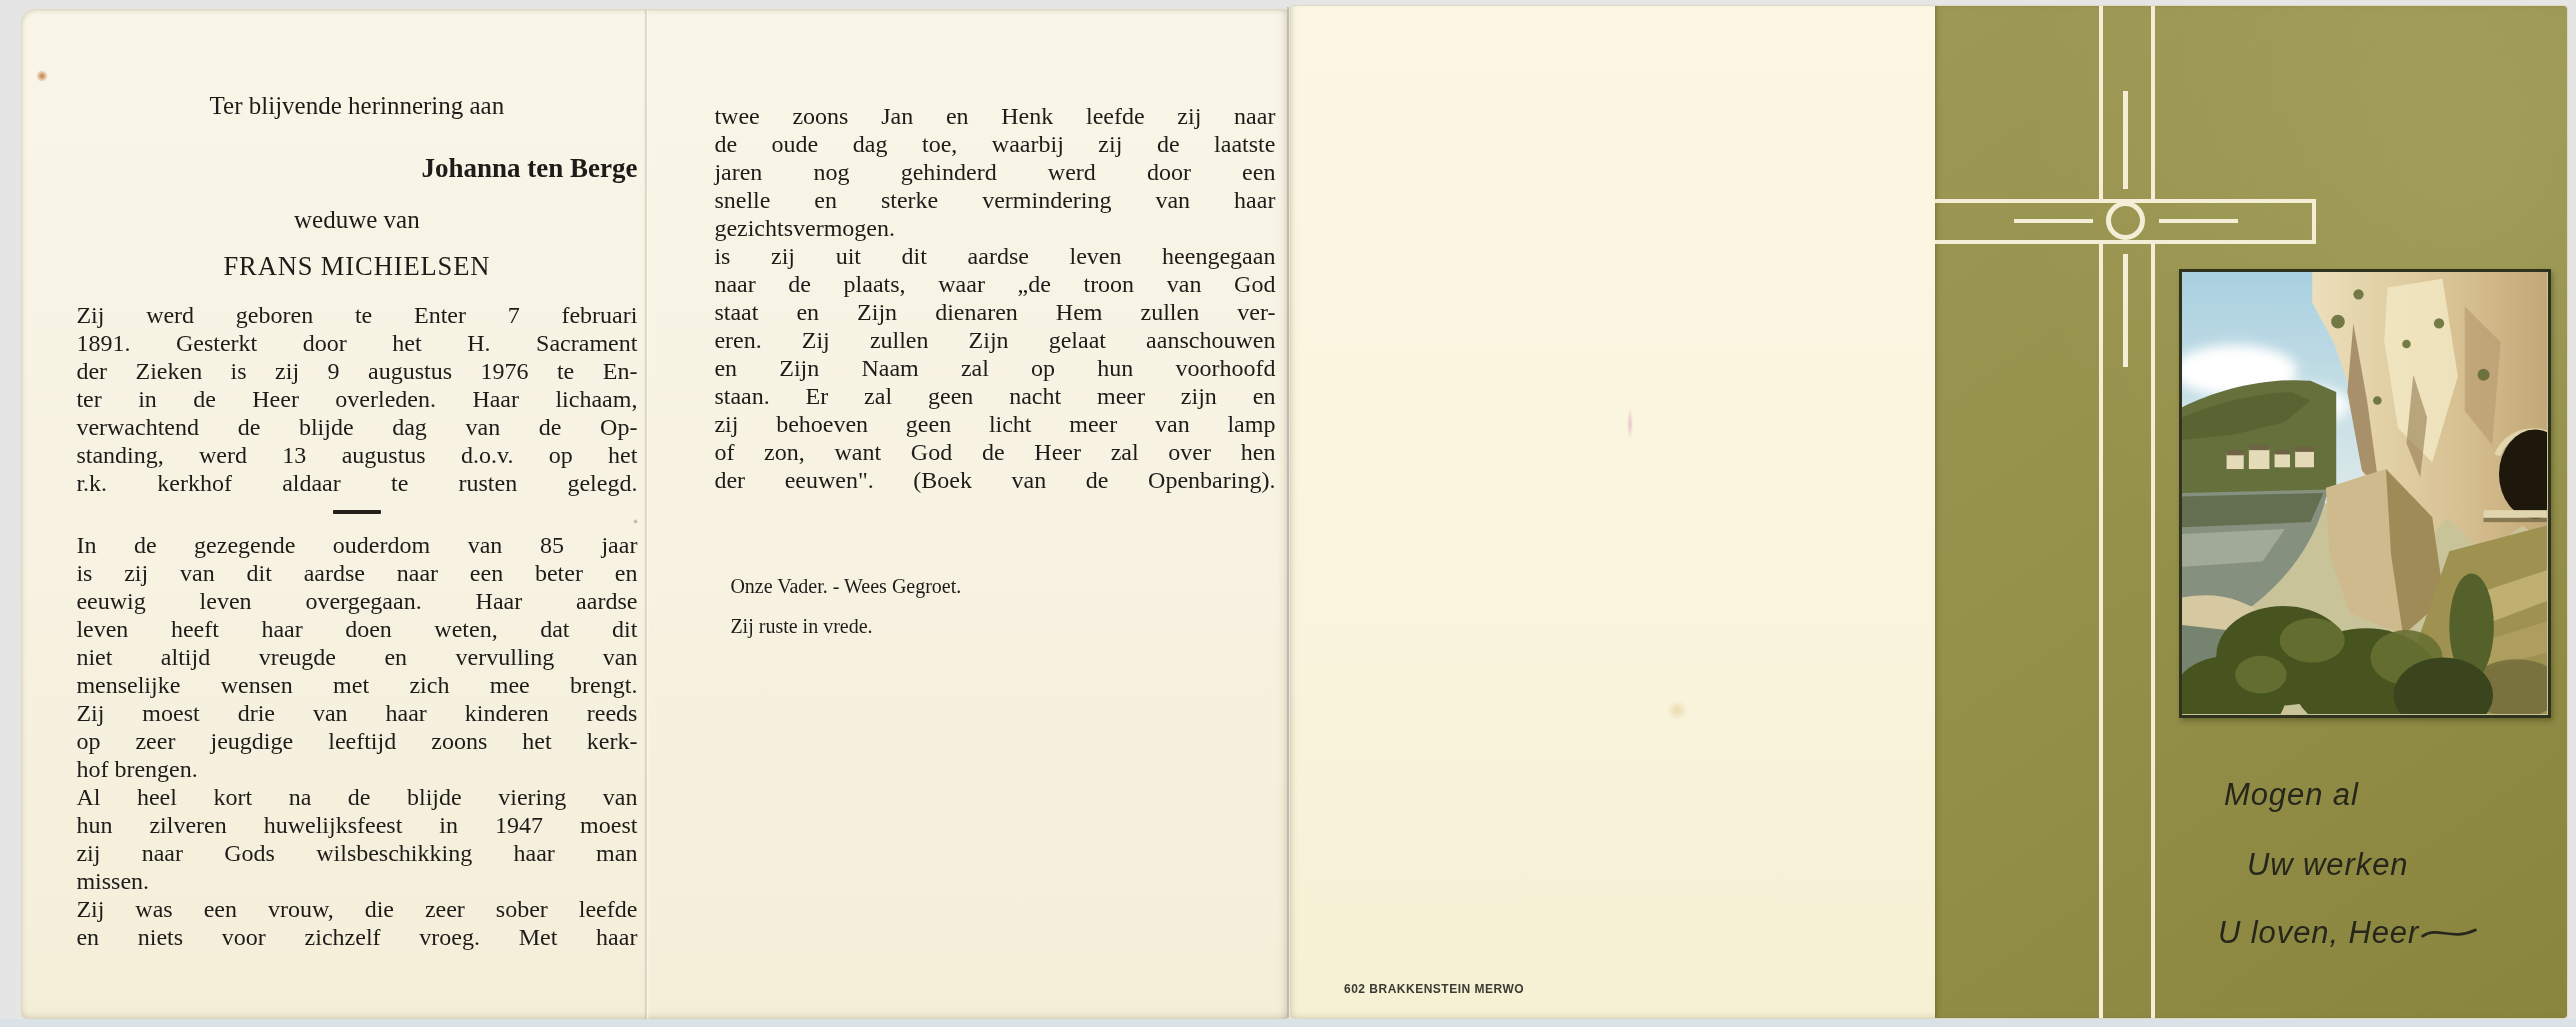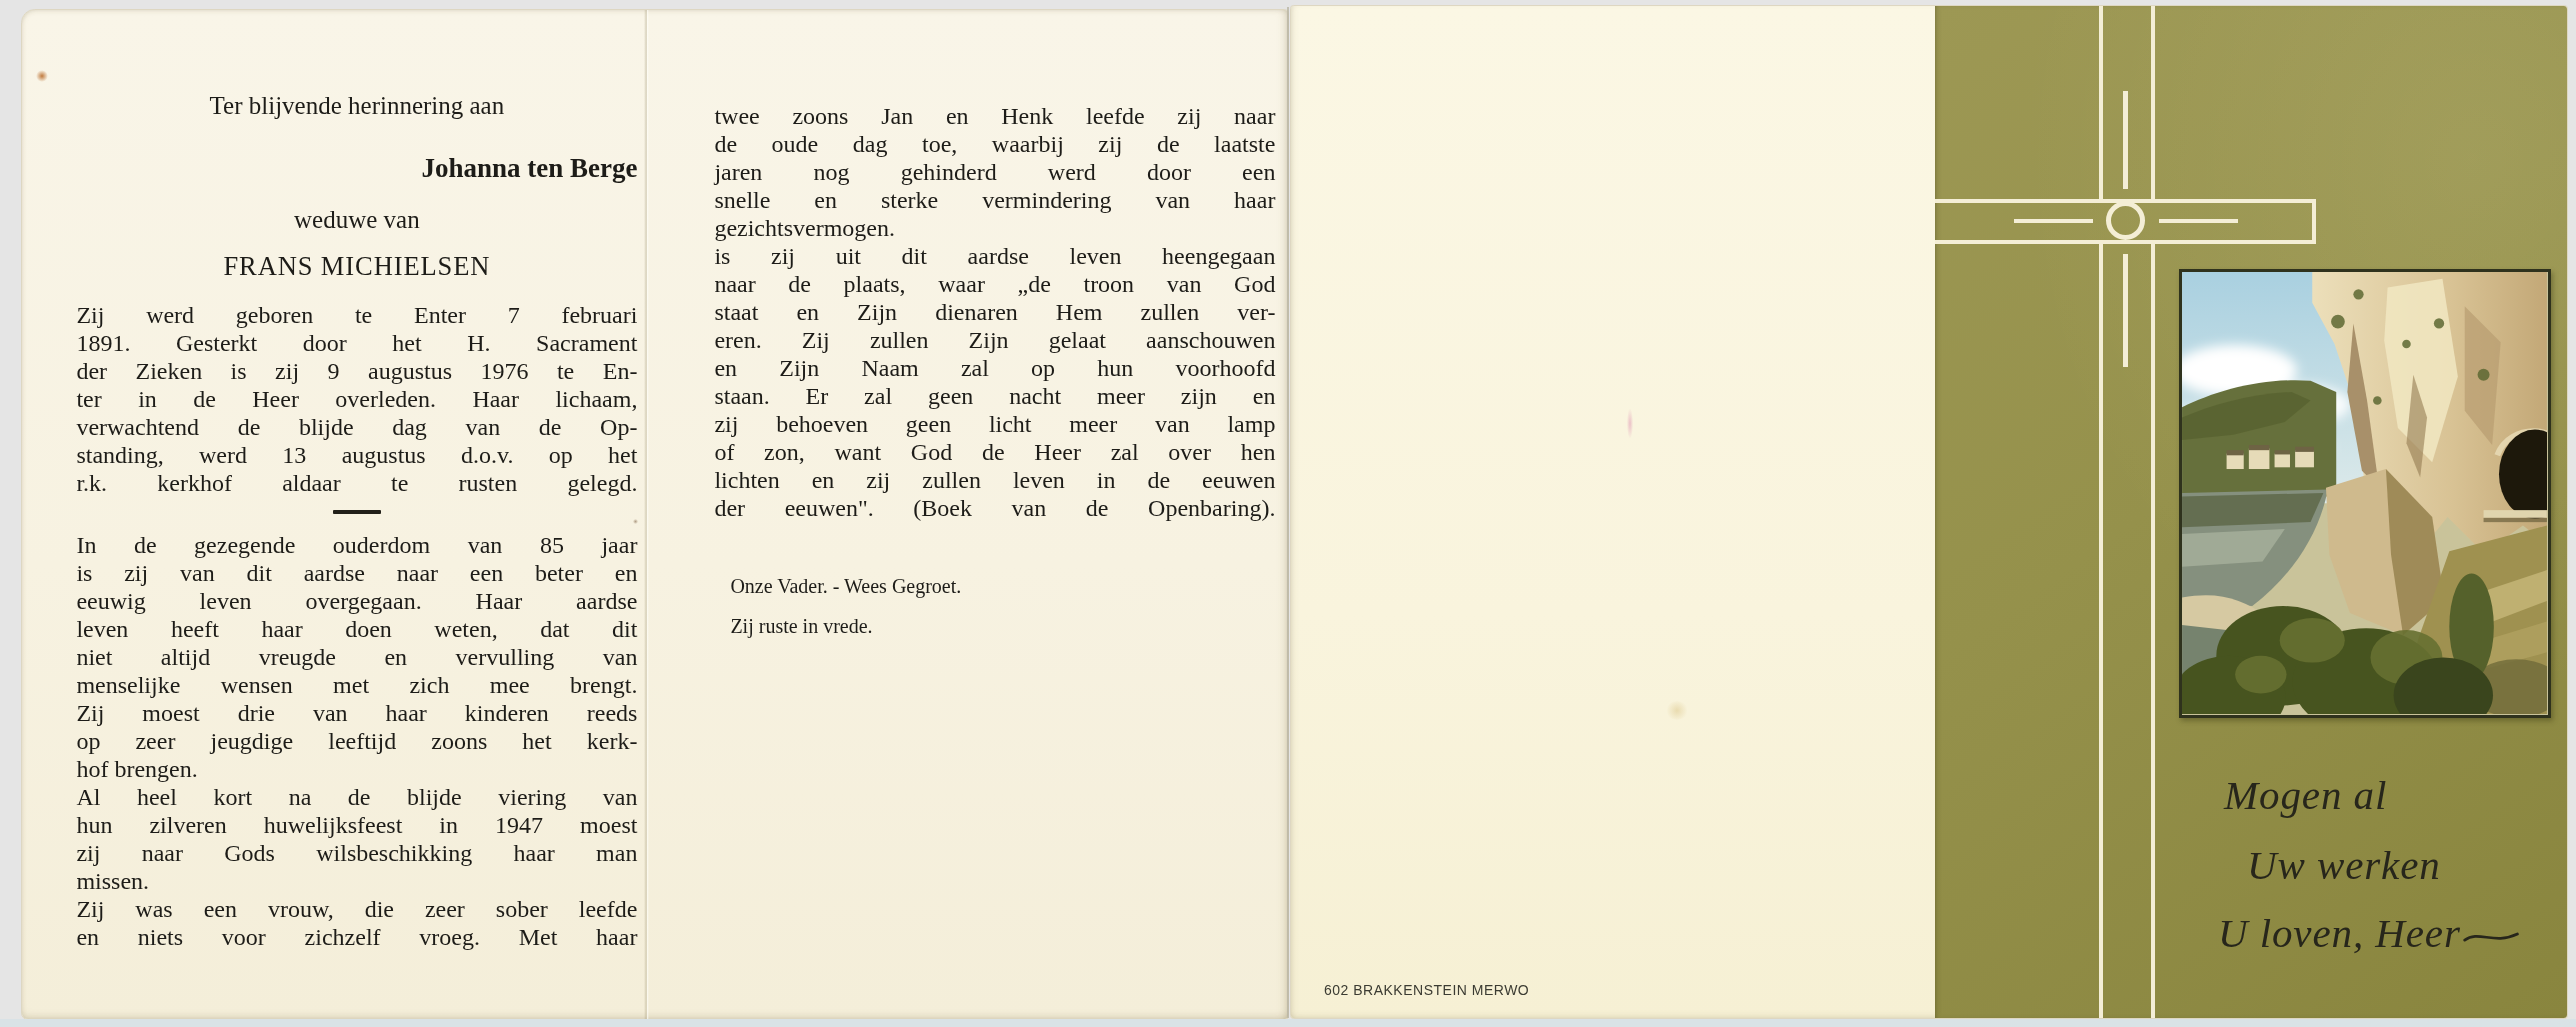--- a/index.html
+++ b/index.html
@@ -145,7 +145,6 @@
           <div class="tline">staan. Er zal geen nacht meer zijn en</div>
           <div class="tline">zij behoeven geen licht meer van lamp</div>
           <div class="tline">of zon, want God de Heer zal over hen</div>
-          <div class="tline">lichten en zij zullen leven in de eeuwen</div>
           <div class="tline">der eeuwen". (Boek van de Openbaring).</div>
         </div>
       <div class="prayer prayer1">Onze Vader. - Wees Gegroet.</div>

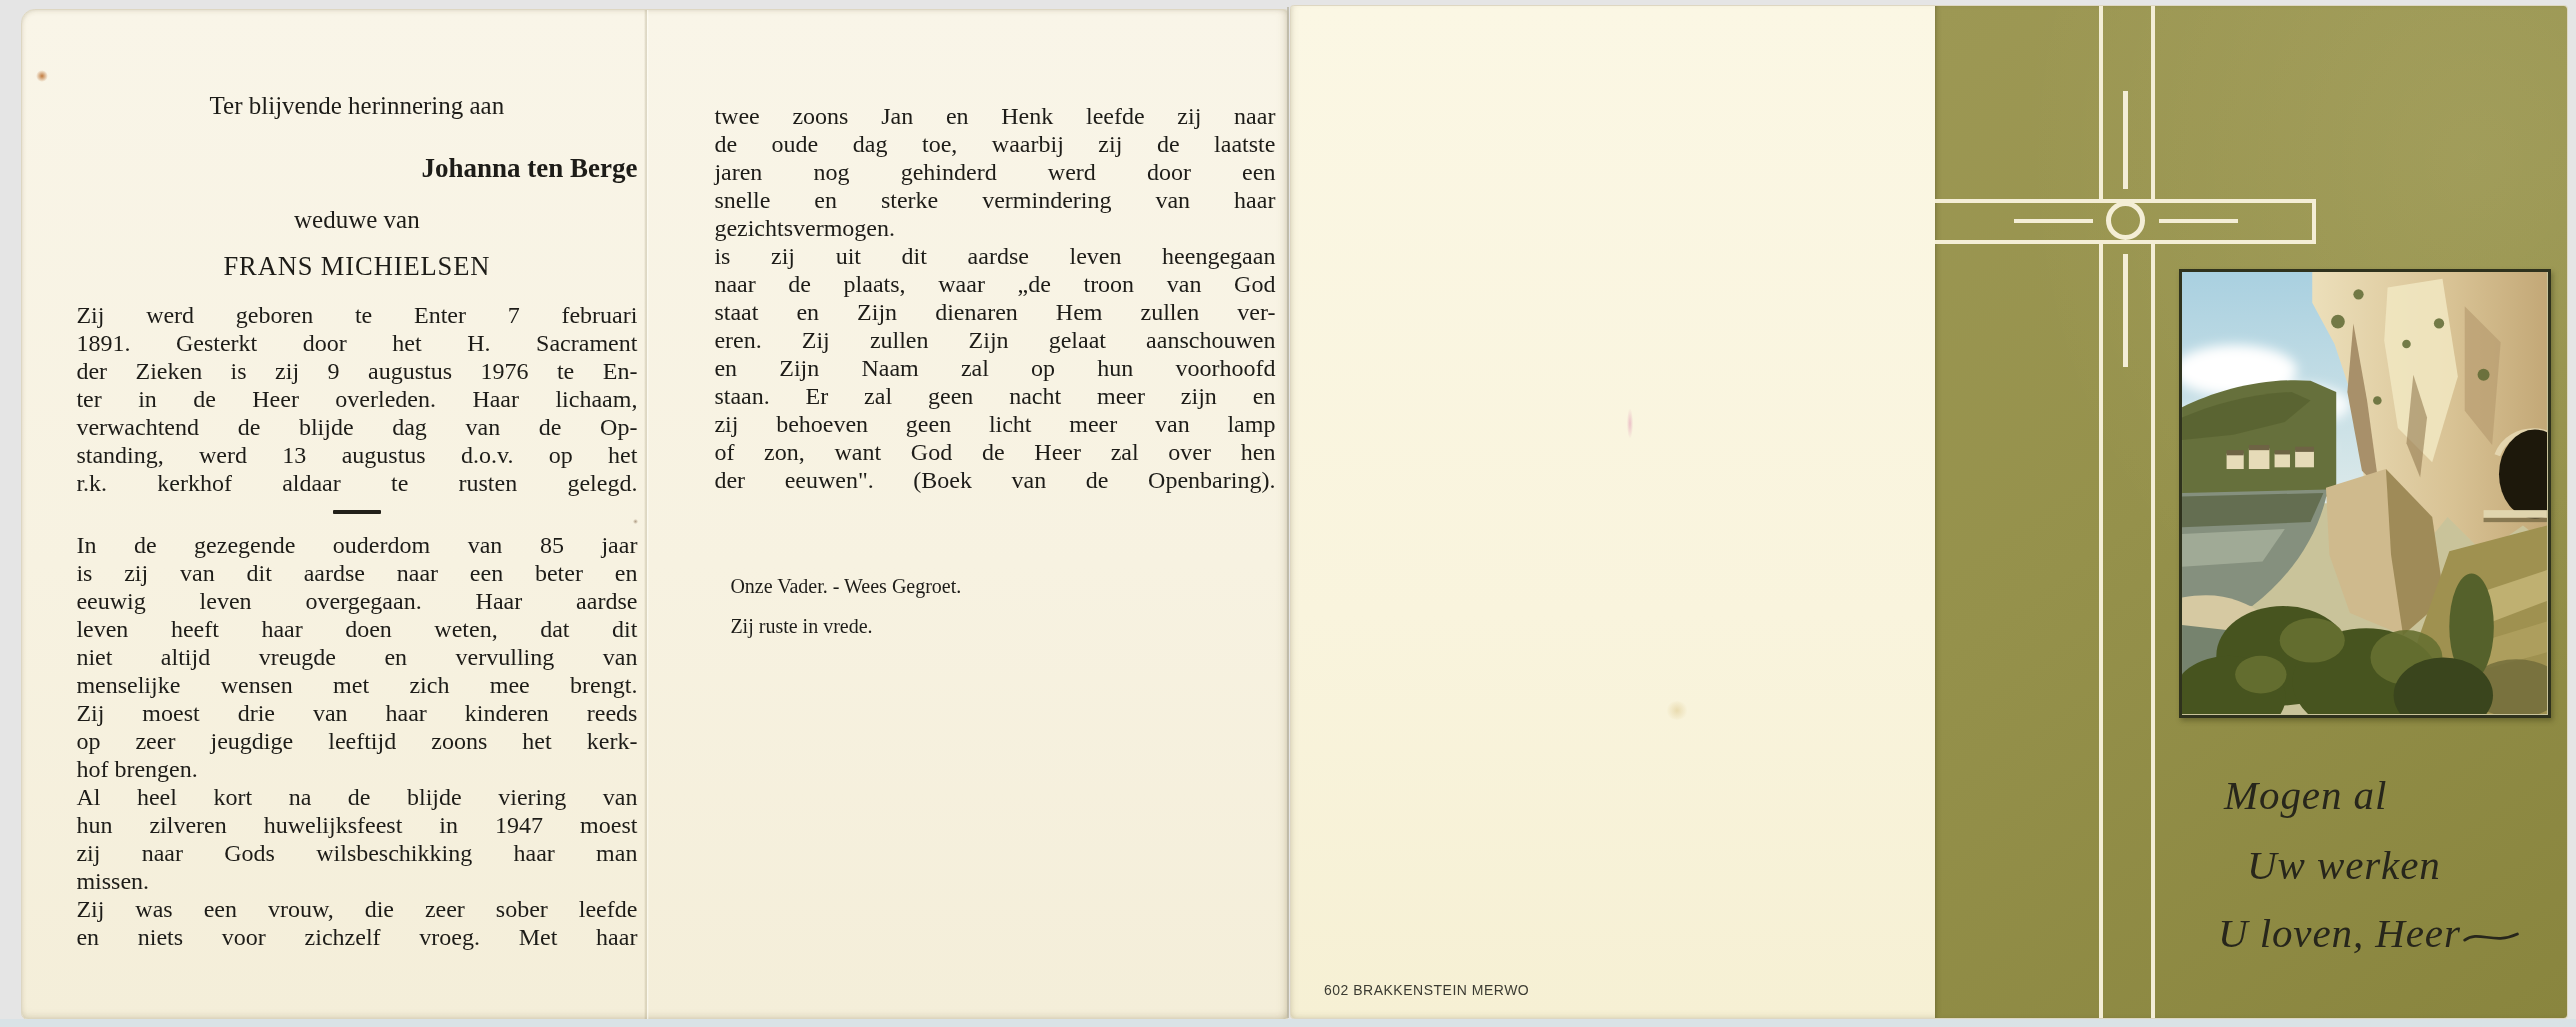--- a/index.html
+++ b/index.html
@@ -77,8 +77,8 @@
          border:3.4px solid #2f321d;background:#c9c39a;box-shadow:1.7px 2.6px 5.1px rgba(40,40,10,.35);}
   .photo svg{display:block;}
 
-  .verse{position:absolute;font-family:Liberation Serif, serif;font-style:italic;
-         font-size:41px;line-height:46px;color:#262а1c;color:#27261b;letter-spacing:0.9px;}
+  .verse{position:absolute;font-family:Liberation Sans, sans-serif;font-style:italic;
+         font-size:31px;line-height:46px;color:#262а1c;color:#27261b;letter-spacing:0.9px;}
   .v1{left:289px;top:766px;}
   .v2{left:312px;top:836px;}
   .v3{left:283px;top:904px;}

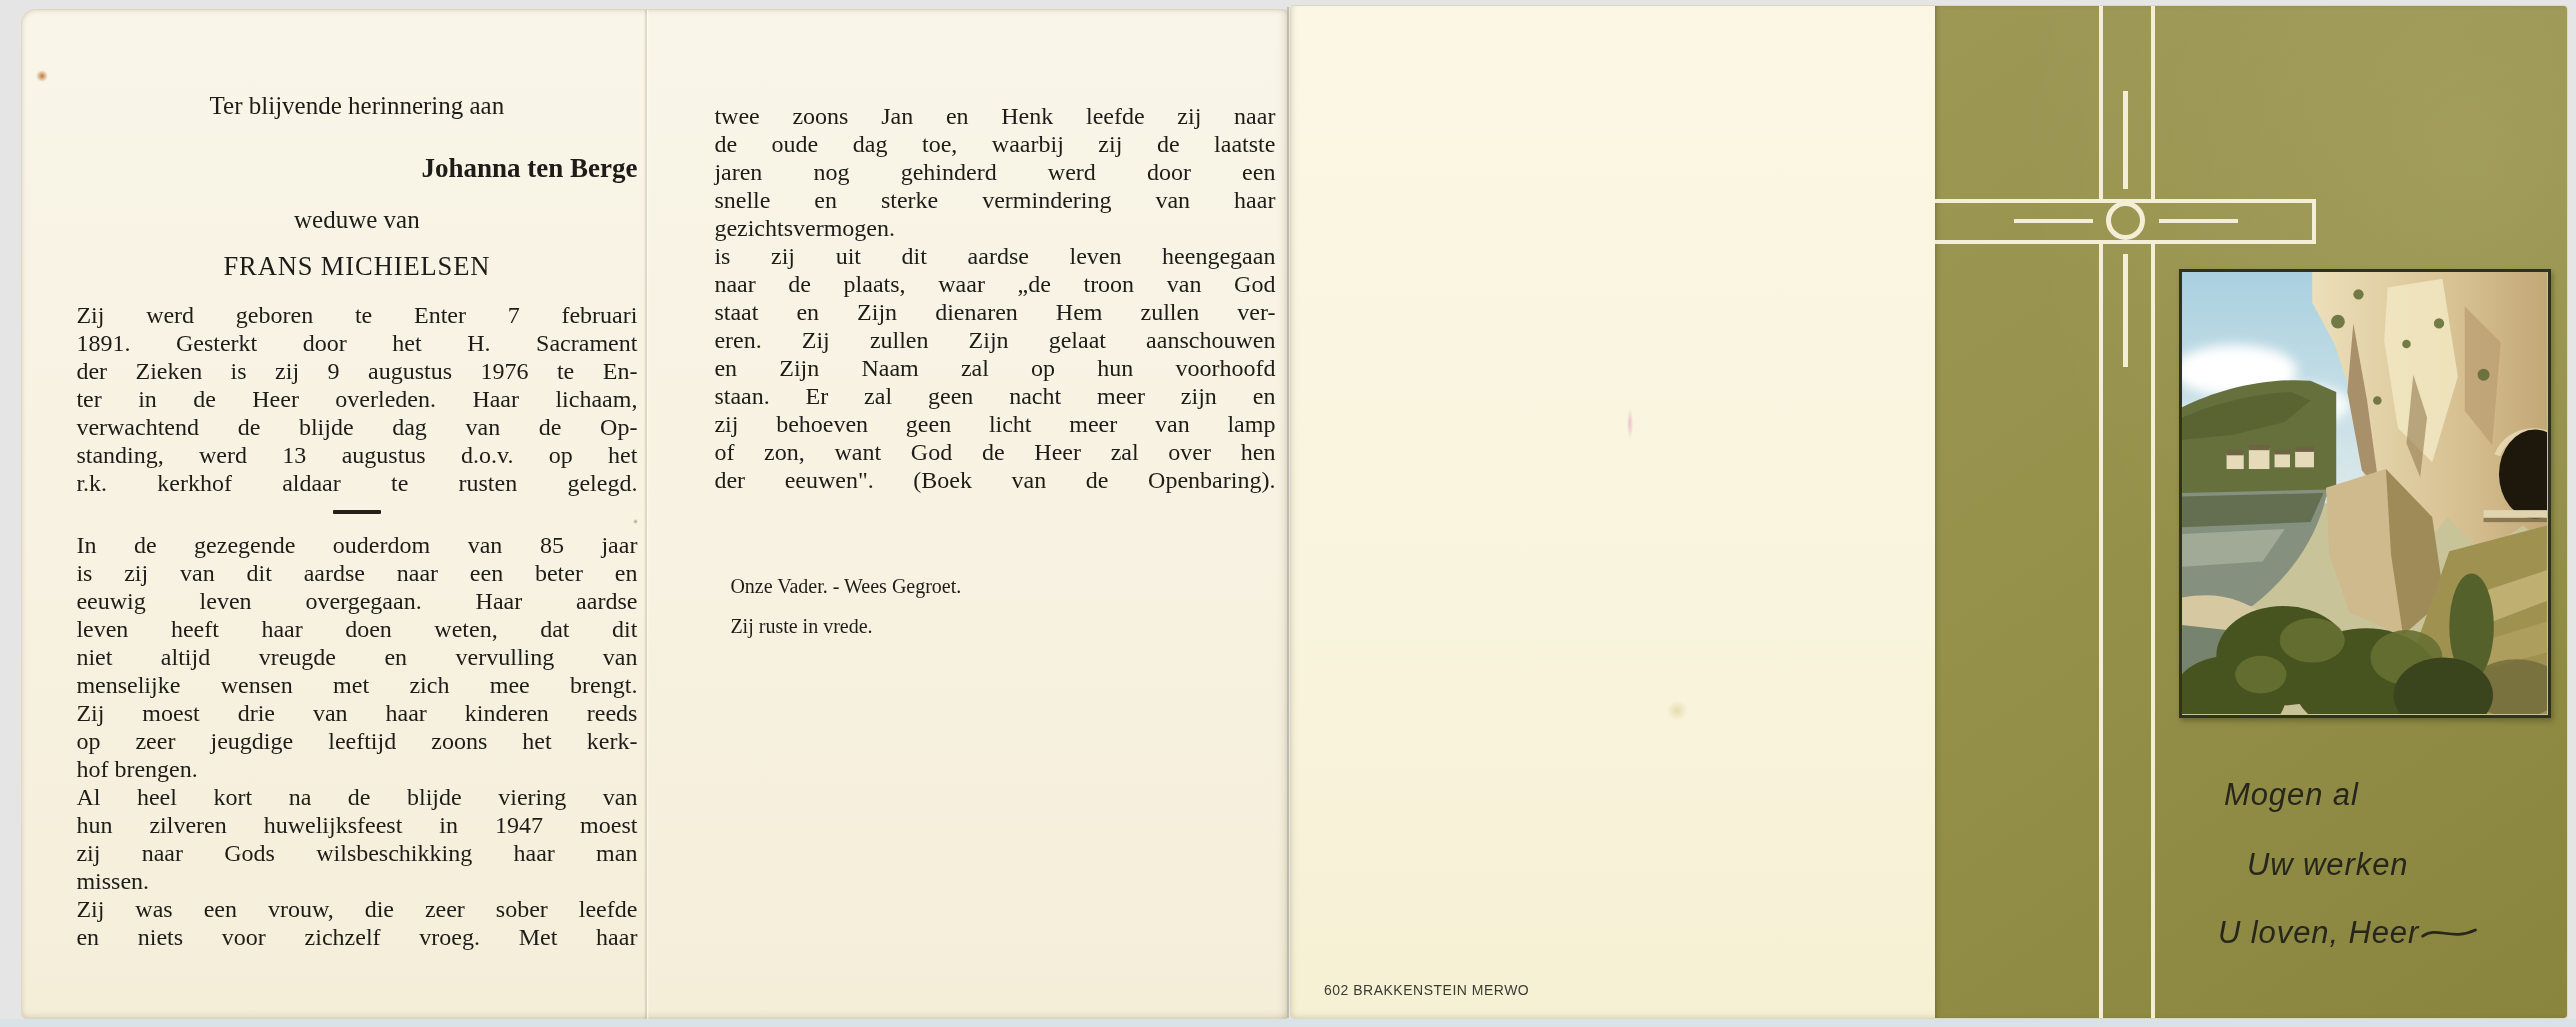--- a/index.html
+++ b/index.html
@@ -50,8 +50,8 @@
   .prayer1{top:562px;}
   .prayer2{top:602px;}
 
-  .imprint{position:absolute;left:33px;top:976px;font-family:"Liberation Sans","DejaVu Sans",sans-serif;
-           font-size:14px;font-weight:400;letter-spacing:0.5px;color:#3b3b32;}
+  .imprint{position:absolute;left:53px;top:976px;font-family:"Liberation Sans","DejaVu Sans",sans-serif;
+           font-size:12px;font-weight:700;letter-spacing:0.5px;color:#3b3b32;}
 
   
   .green{position:absolute;left:644px;top:0;width:632px;height:1012px;

